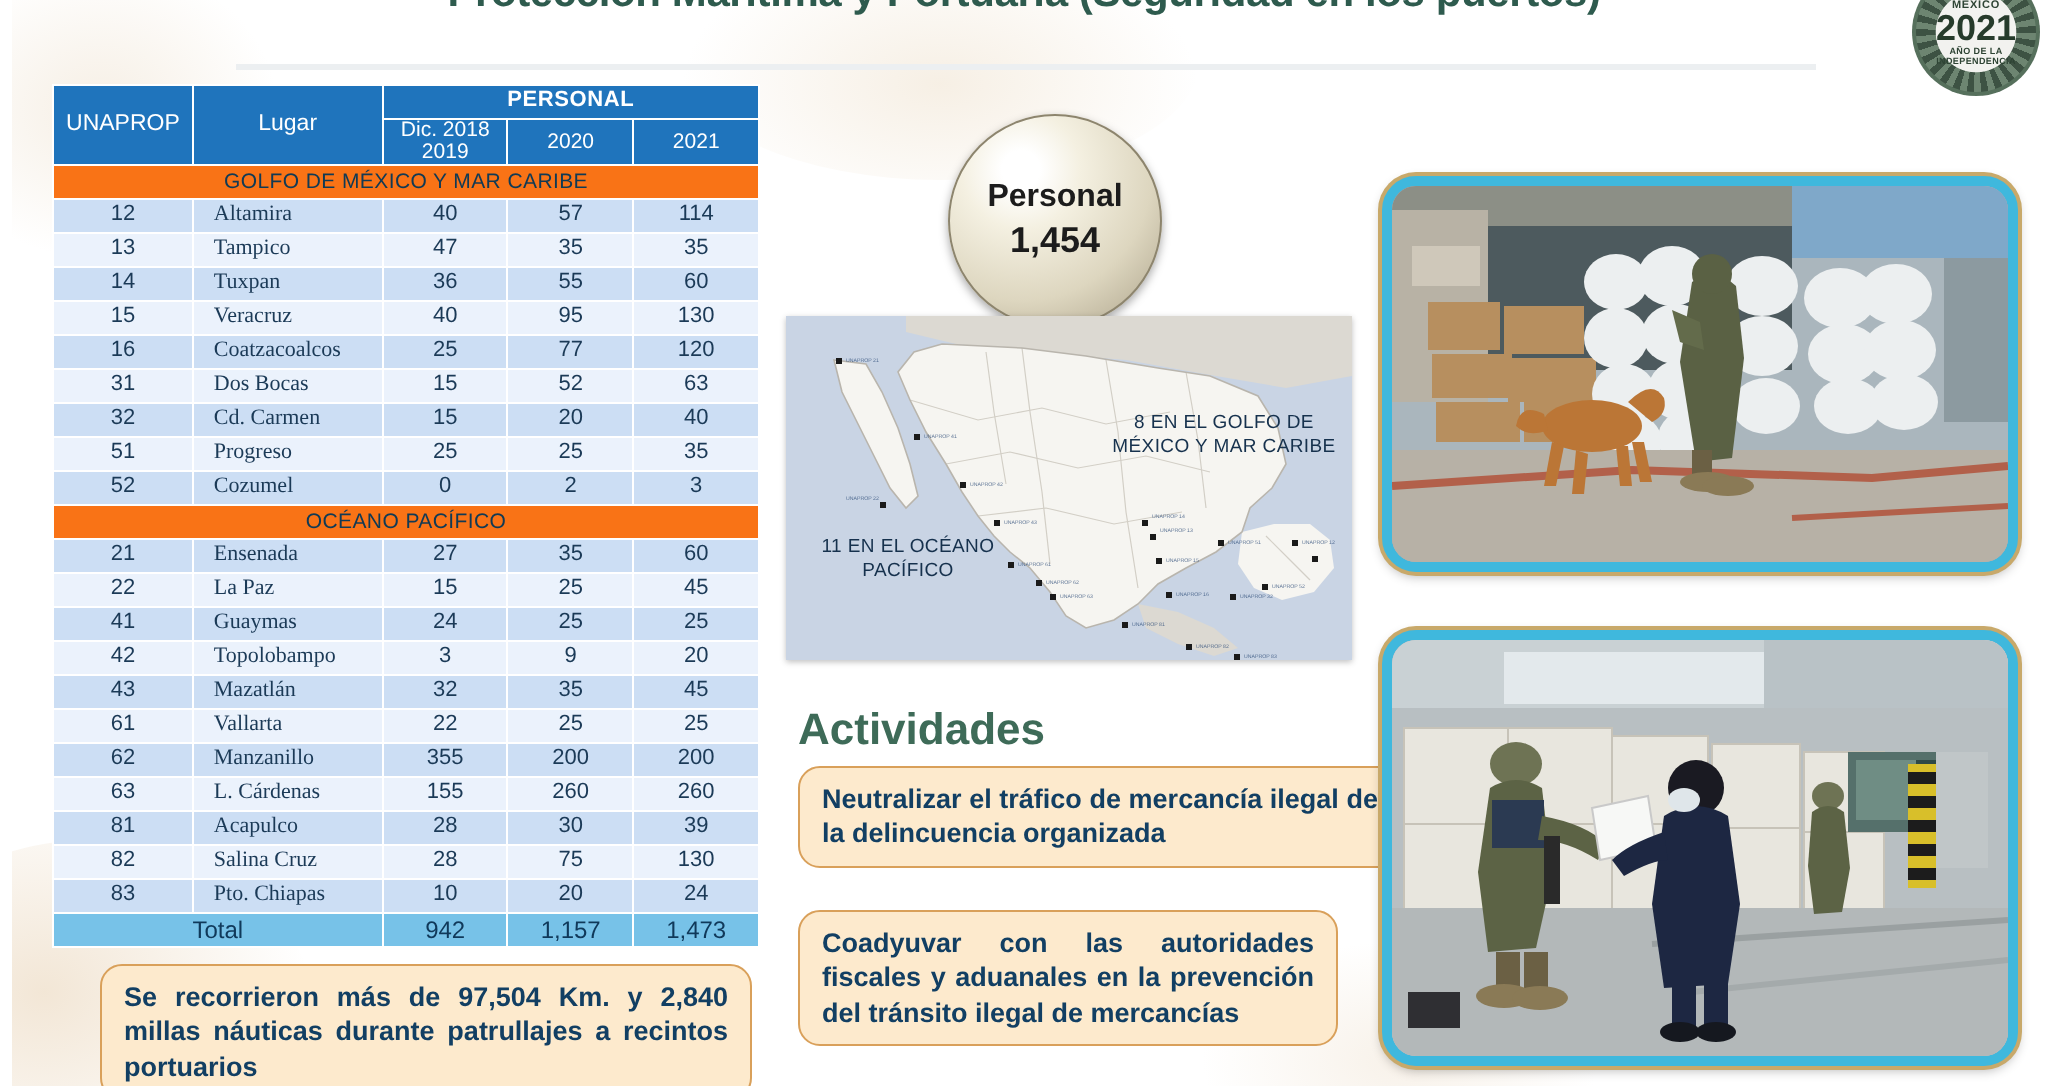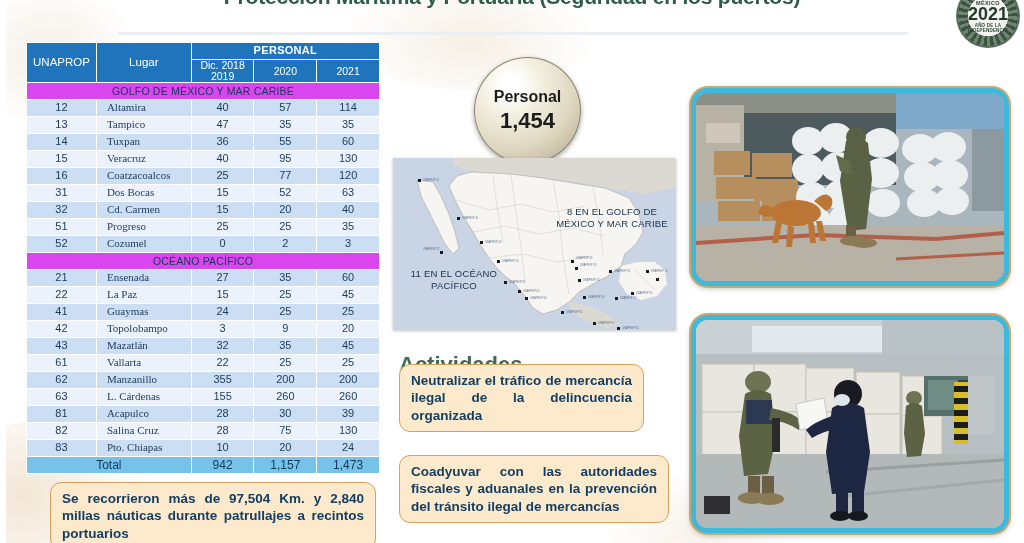--- a/index.html
+++ b/index.html
@@ -71,7 +71,7 @@
   #data-table thead th.sub { font-size:10.5px; }
   #data-table td.place { text-align:left; padding-left:10px;font-family:Liberation Serif, serif; }
   tr.section td {
-    background:#d946ef; color:#103a55; font-size:10.5px; letter-spacing:.2px;
+    background:#f97316; color:#103a55; font-size:10.5px; letter-spacing:.2px;
     height:15px;
   }
   tr.odd td { background:#ccdef4; }

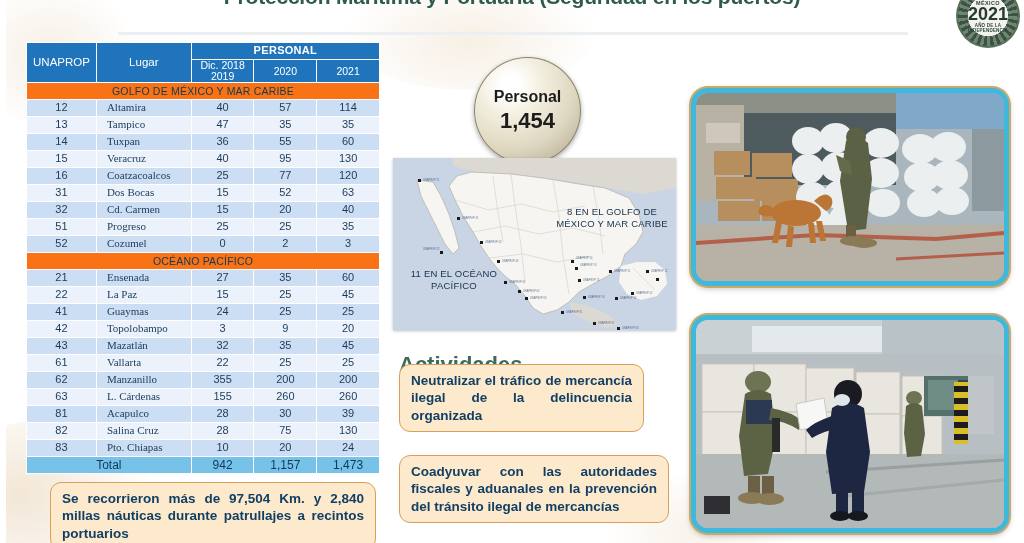--- a/index.html
+++ b/index.html
@@ -110,7 +110,7 @@
     color:#1c1c1c; font-weight:bold; text-align:center;
   }
   #personal-label { font-size:16px; }
-  #personal-value { font-size:22px; margin-top:2px; }
+  #personal-value { font-size:18px; margin-top:2px; }
 
   
   #map-wrap {

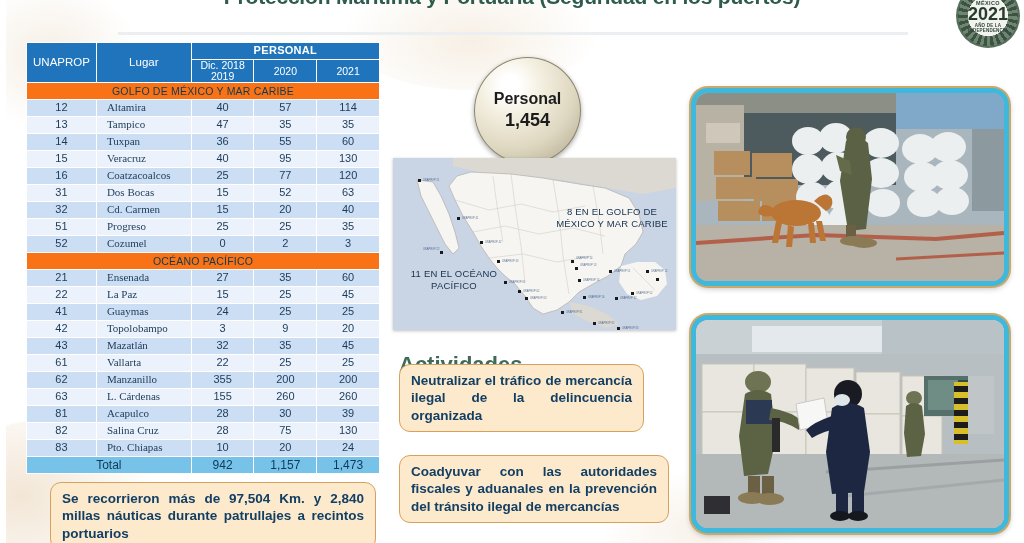--- a/index.html
+++ b/index.html
@@ -96,7 +96,7 @@
     text-align-last:left;
   }
   #km-box { left:50px; top:482px; width:326px; }
-  #act-box-1 { left:399px; top:364px; width:245px; }
+  #act-box-1 { left:399px; top:383px; width:302px; }
   #act-box-2 { left:399px; top:455px; width:270px; }
 
   

